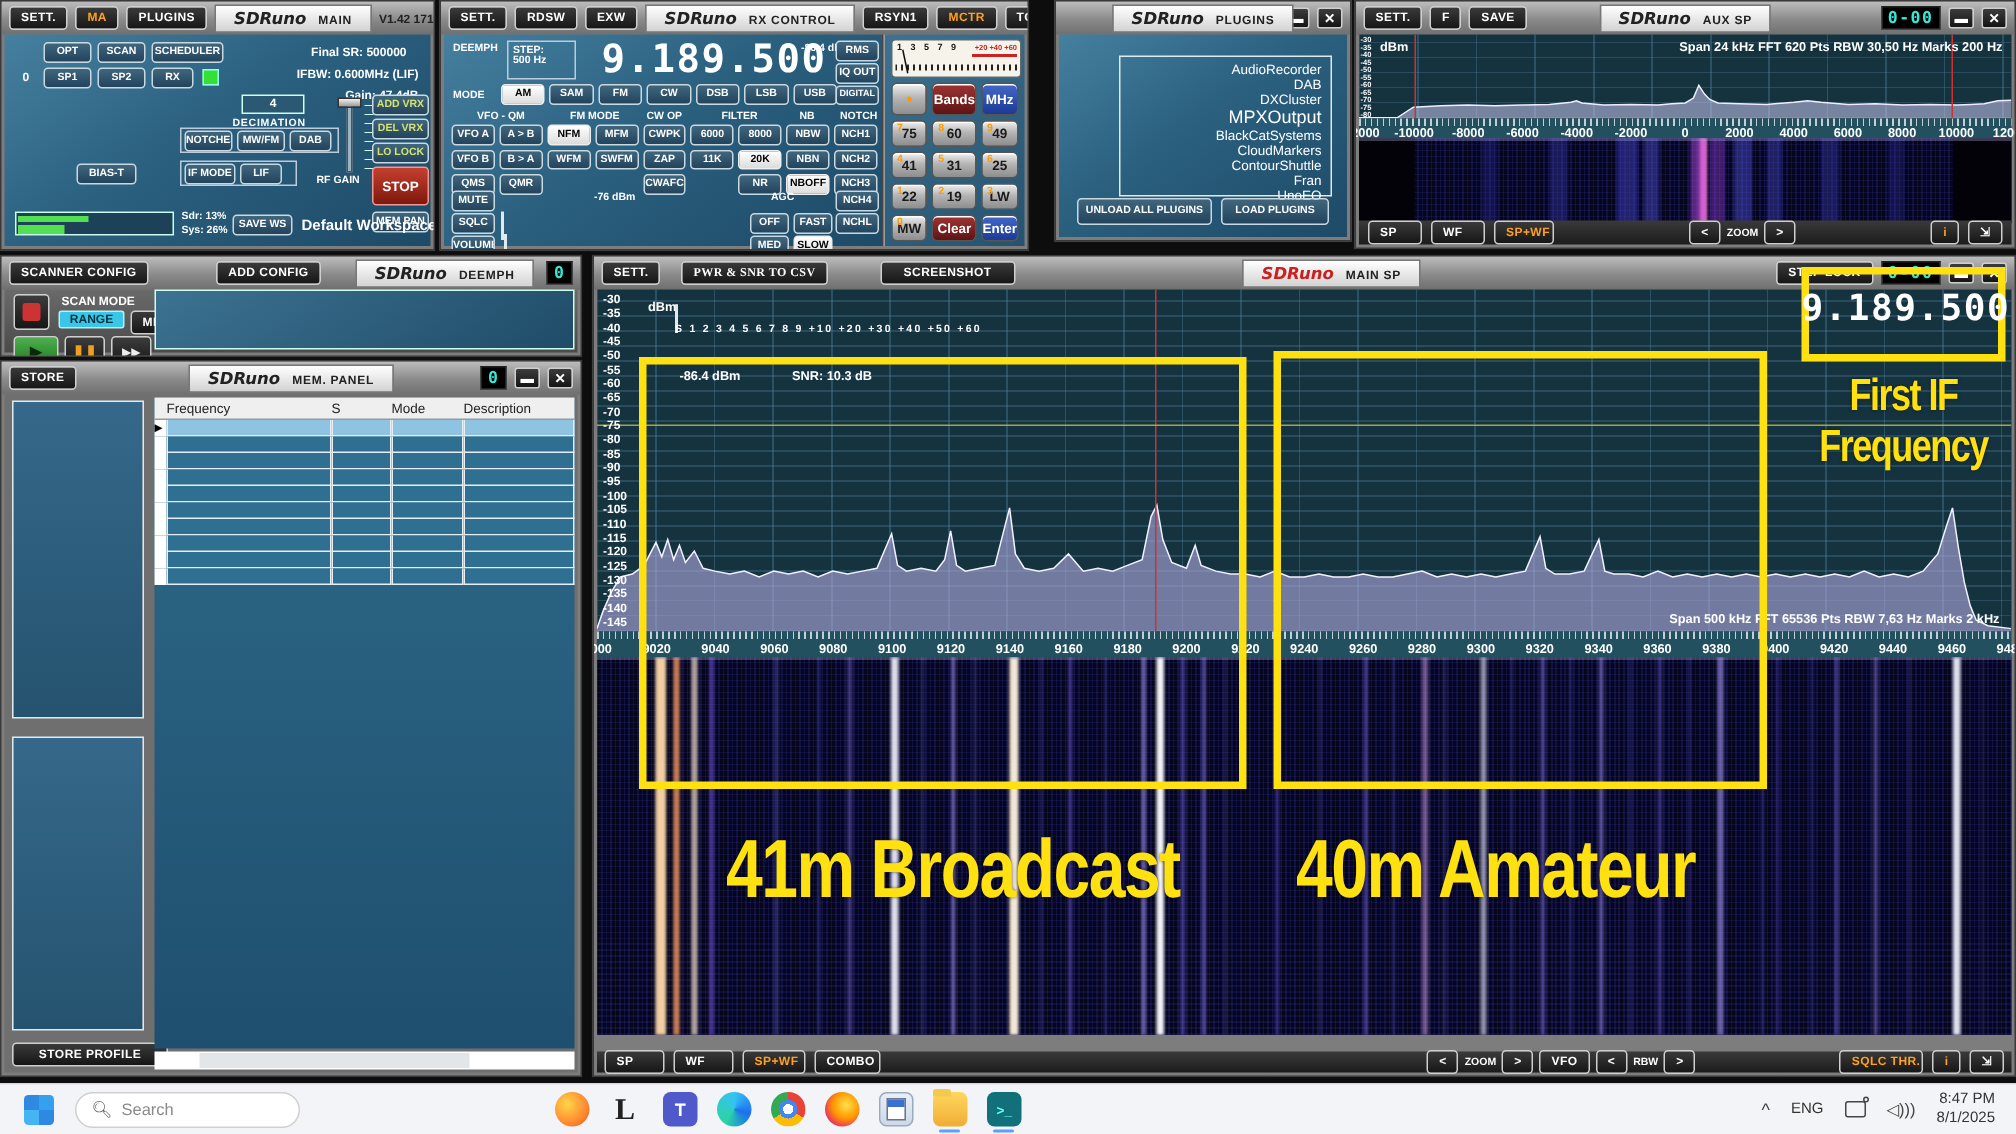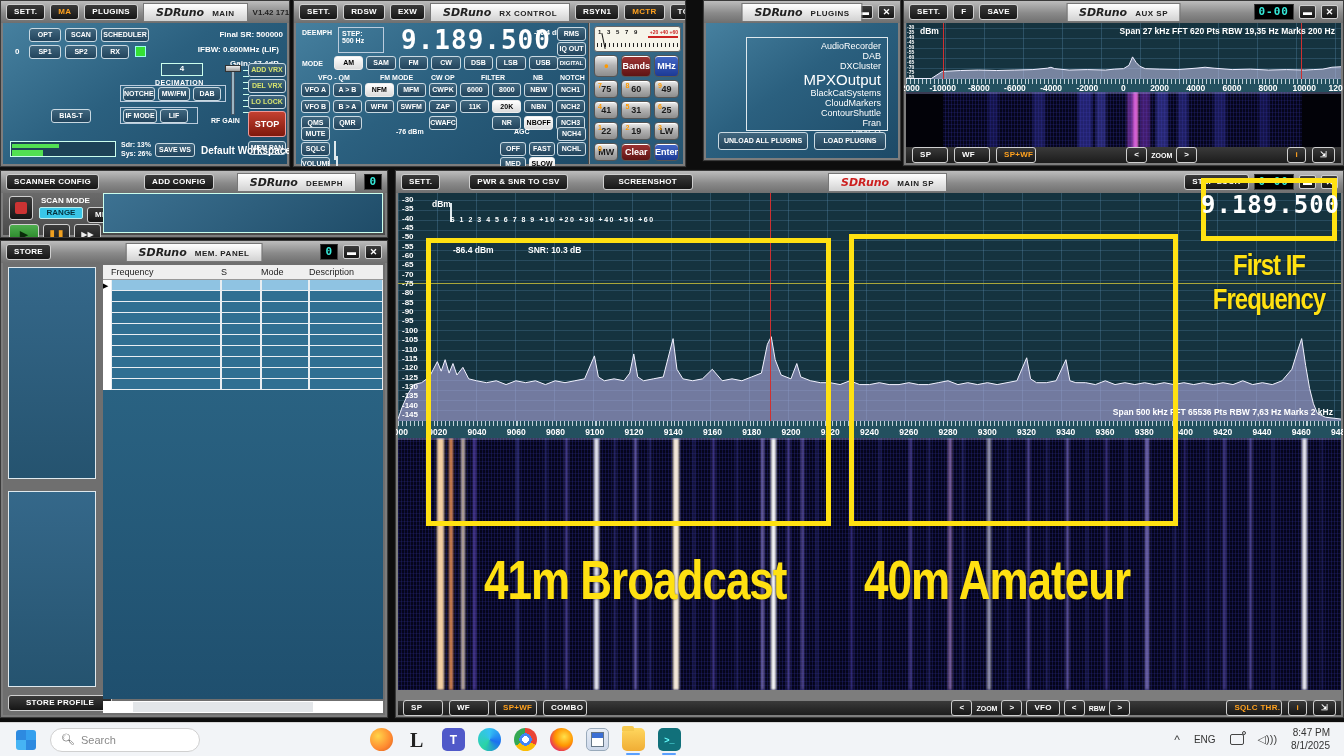--- a/index.html
+++ b/index.html
@@ -93,7 +93,7 @@
     <span class="btn abs" style="left:26px;top:5px;width:32px;">OPT</span>
     <span class="btn abs" style="left:62px;top:5px;width:32px;">SCAN</span>
     <span class="btn abs" style="left:98px;top:5px;width:48px;">SCHEDULER</span>
-    <span class="lbl abs" style="right:4px;top:7px;text-align:right;">Final SR: 500000</span>
+    <span class="lbl abs" style="right:16px;top:7px;text-align:right;">Final SR: 500000</span>
     <span class="lbl abs" style="left:12px;top:24px;">0</span>
     <span class="btn abs" style="left:26px;top:22px;width:32px;">SP1</span>
     <span class="btn abs" style="left:62px;top:22px;width:32px;">SP2</span>

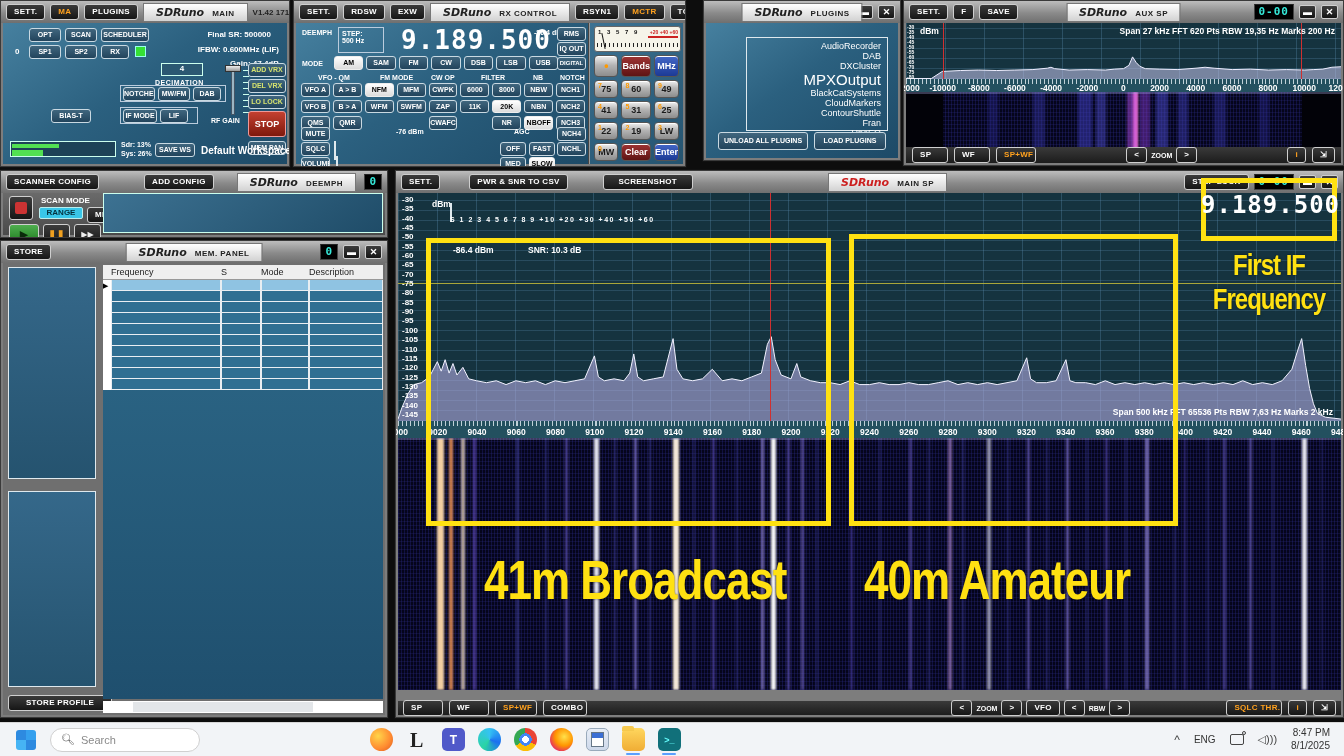--- a/index.html
+++ b/index.html
@@ -348,7 +348,7 @@
     <span class="vline" style="left:8.4%;"></span>
     <span class="vline" style="left:90.7%;"></span>
     <span class="infotx" style="left:14px;top:3px;">dBm</span>
-    <span class="infotx" style="right:6px;top:3px;">Span 27 kHz  FFT 620 Pts  RBW 19,35 Hz  Marks 200 Hz</span>
+    <span class="infotx" style="right:6px;top:3px;">Span 24 kHz  FFT 620 Pts  RBW 30,50 Hz  Marks 200 Hz</span>
     <div class="ytcol" style="left:1px;top:2px;bottom:2px;font-size:5px;line-height:1;">
 
     <span>-30</span>

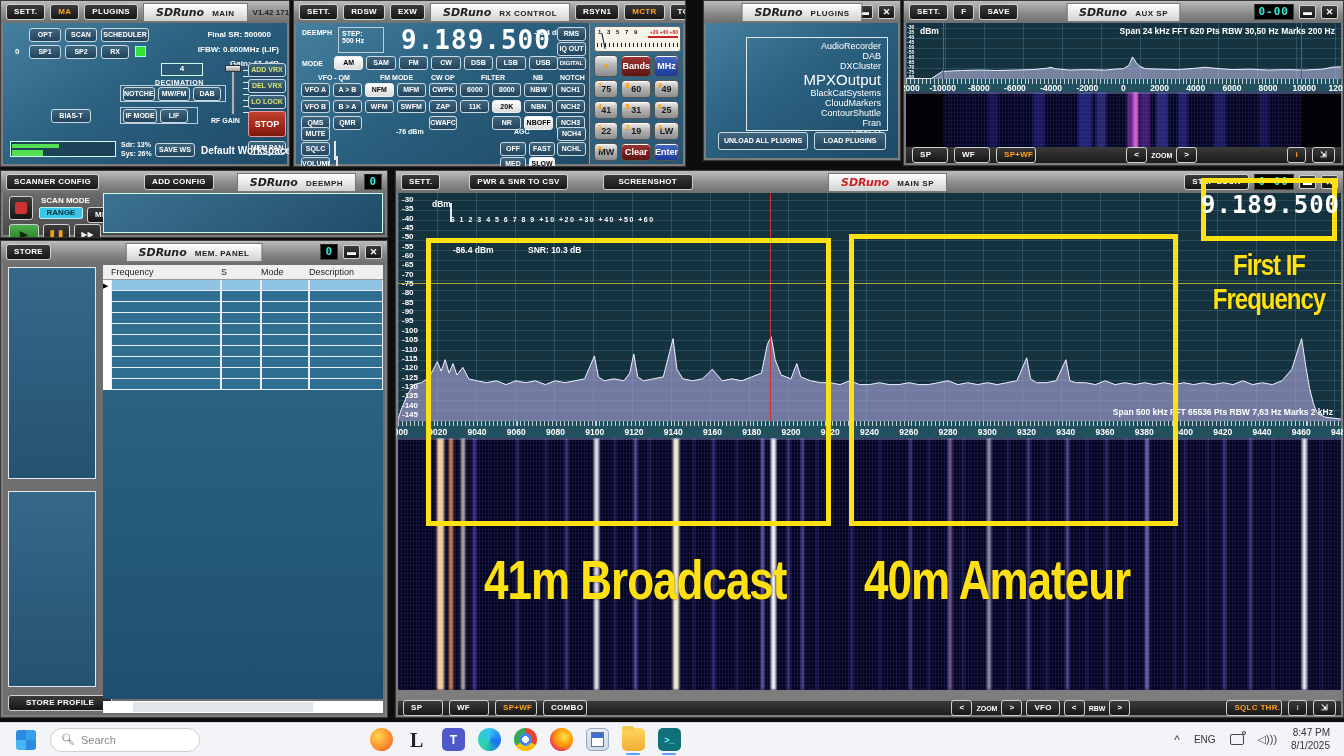--- a/index.html
+++ b/index.html
@@ -315,7 +315,7 @@
     <span style="color:#fff;font-size:9px;">AudioRecorder</span>
         <span style="color:#fff;font-size:9px;">DAB</span>
         <span style="color:#fff;font-size:9px;">DXCluster</span>
-        <span style="color:#fff;font-size:15px;">MPXOutput</span>
+        <span style="color:#fff;font-size:12px;">MPXOutput</span>
         <span style="color:#fff;font-size:9px;">BlackCatSystems</span>
         <span style="color:#fff;font-size:9px;">CloudMarkers</span>
         <span style="color:#fff;font-size:9px;">ContourShuttle</span>

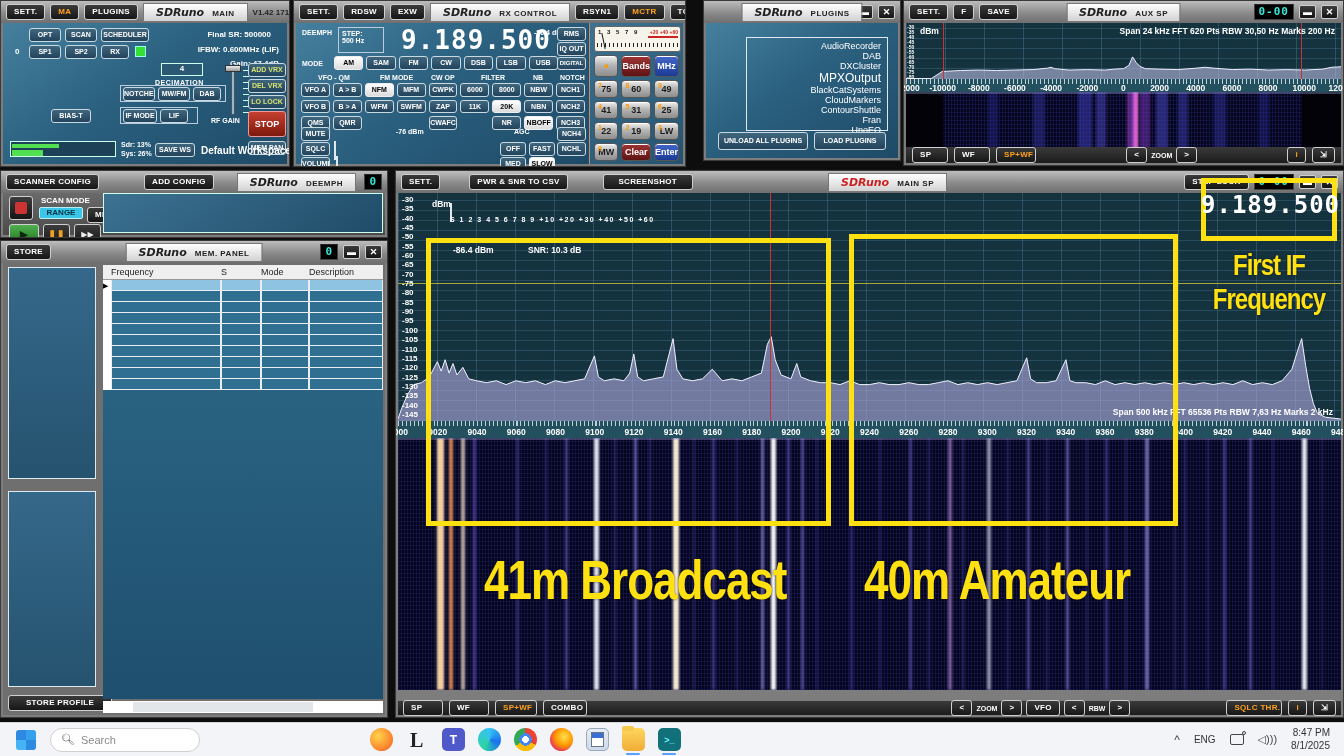--- a/index.html
+++ b/index.html
@@ -548,7 +548,7 @@
 <div class="win" id="win-mainsp" style="left:395px;top:170px;width:949px;height:548px;">
   <div class="tb">
     <span class="tbtn">SETT.</span>
-    <span class="tbtn" style="margin-left:24px;">PWR &amp; SNR TO CSV</span>
+    <span class="tbtn" style="margin-left:9px;font-family:Liberation Serif, serif;">PWR &amp; SNR TO CSV</span>
     <span class="tbtn" style="margin-left:30px;width:90px;text-align:center;">SCREENSHOT</span>
     <span class="plate" style="position:absolute;left:432px;">
         <span class="brand red">SDRuno</span>

